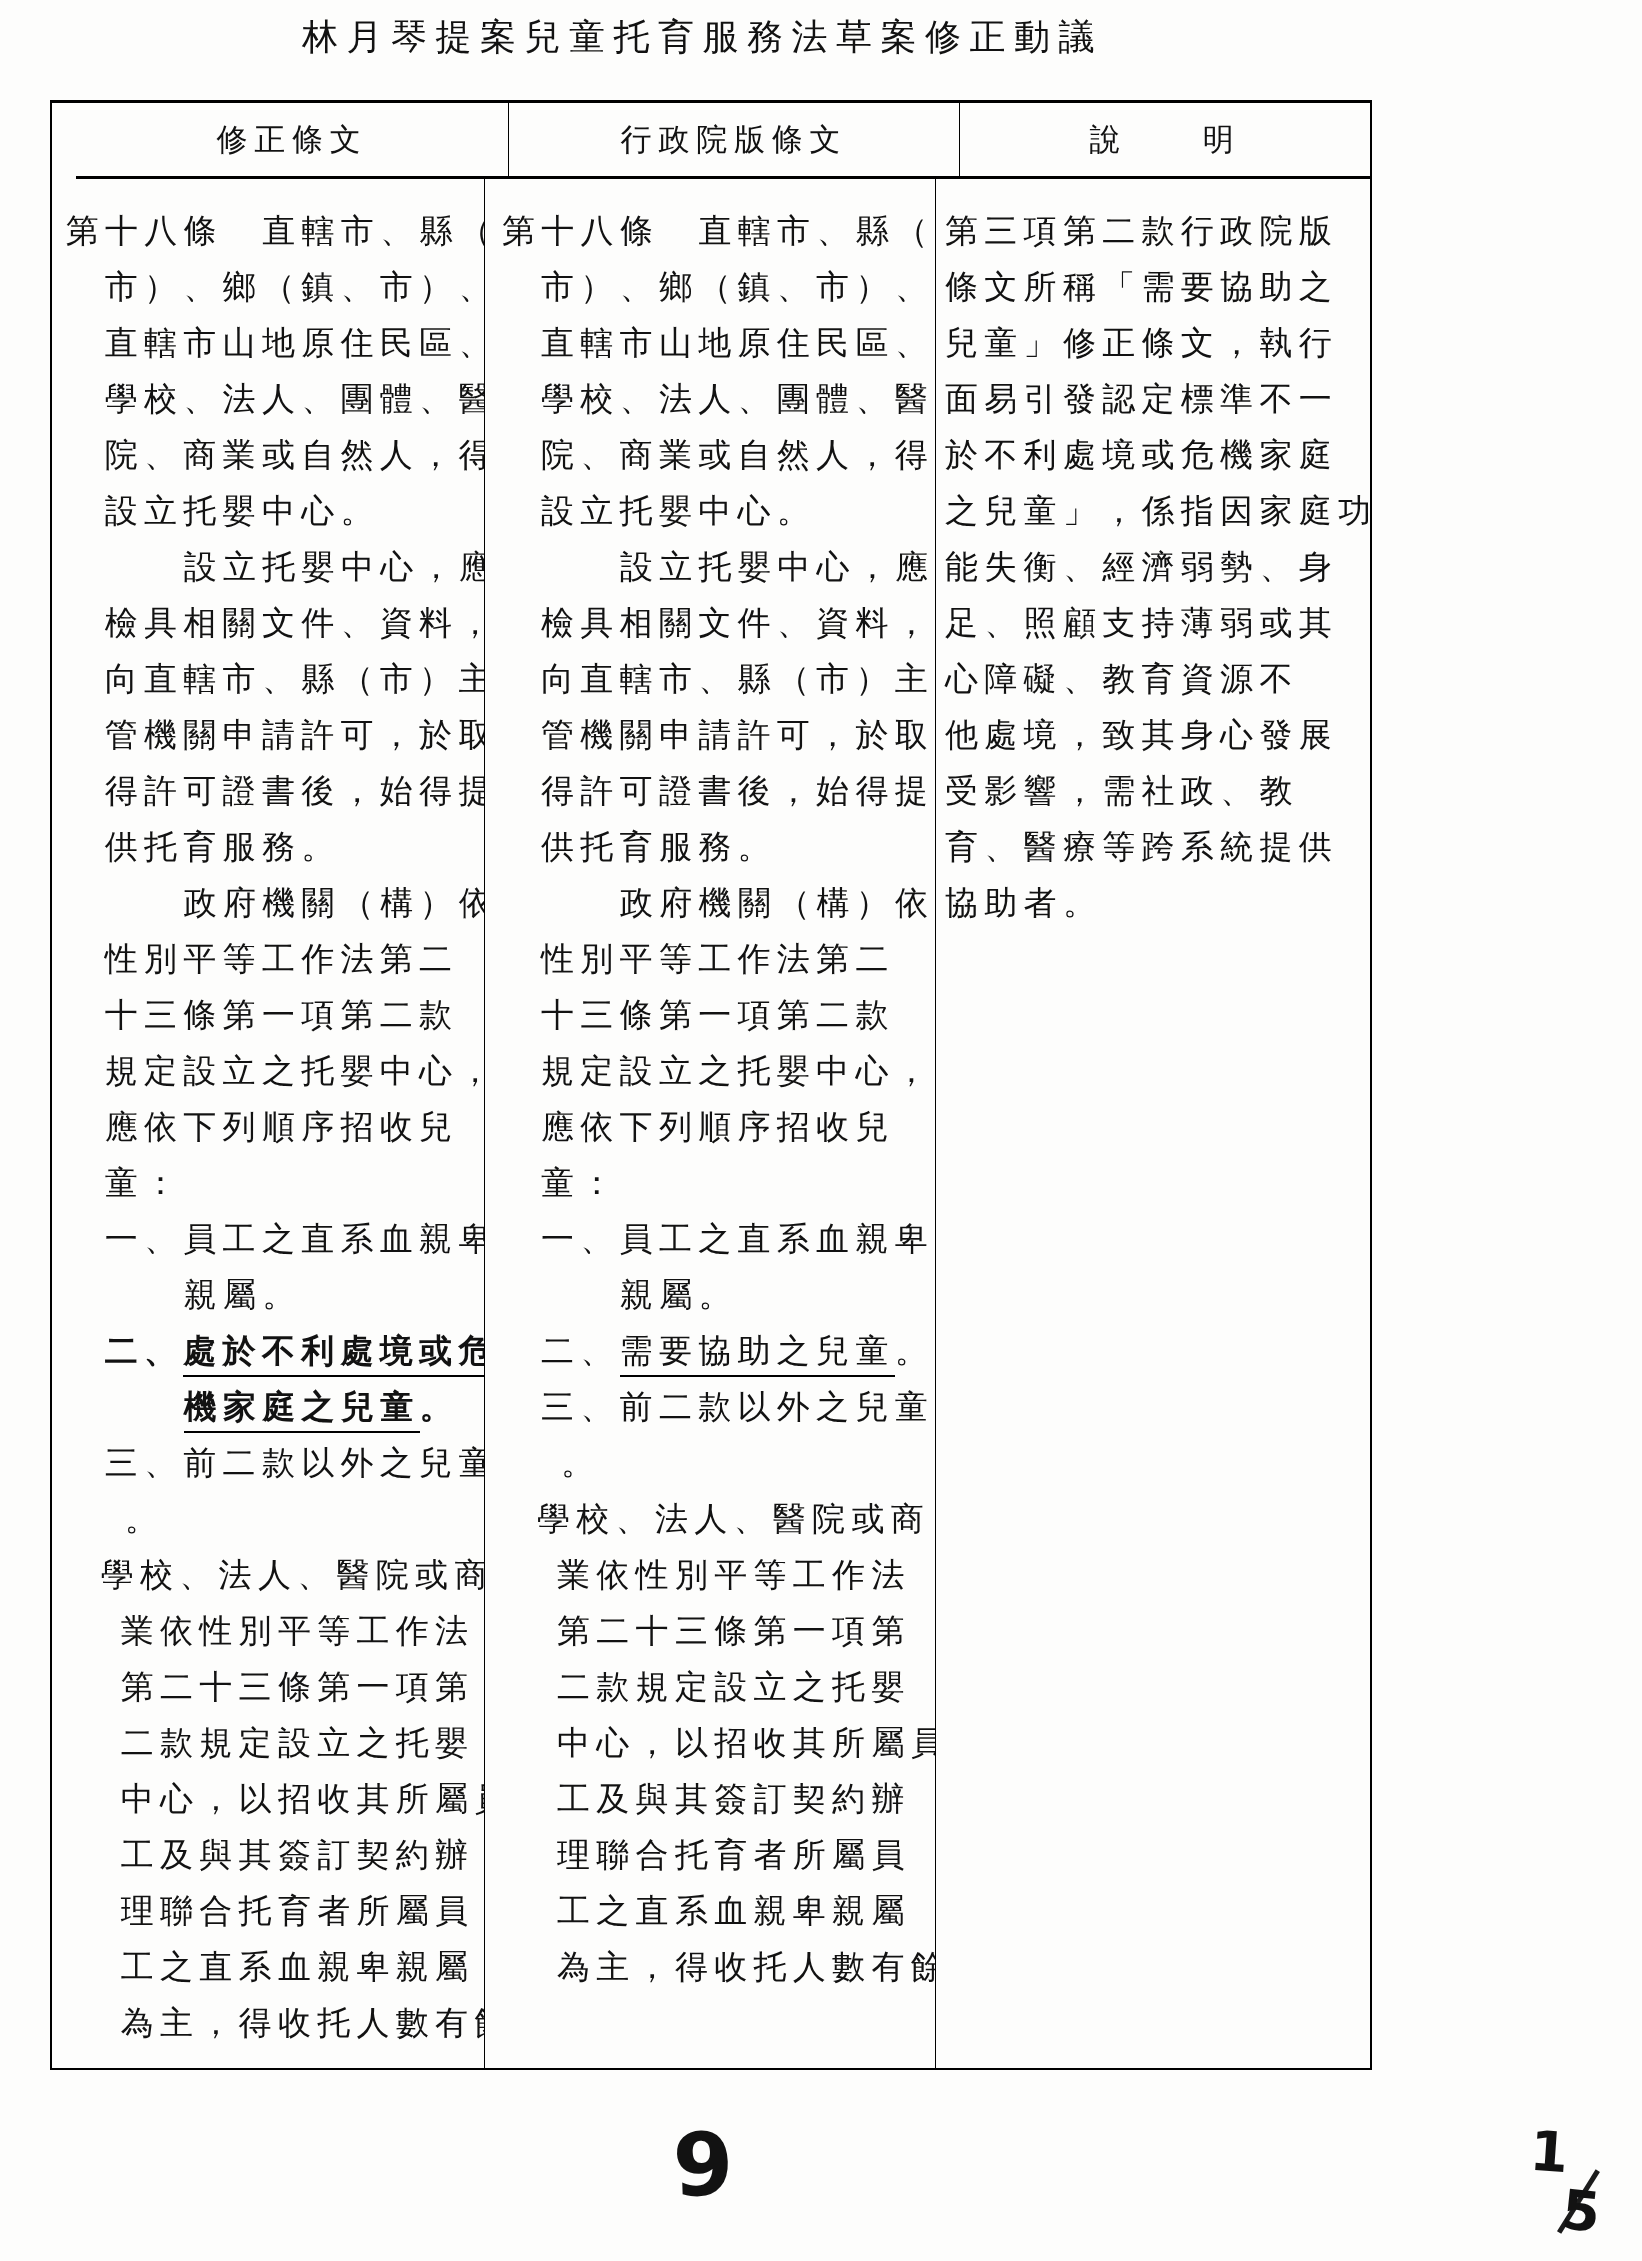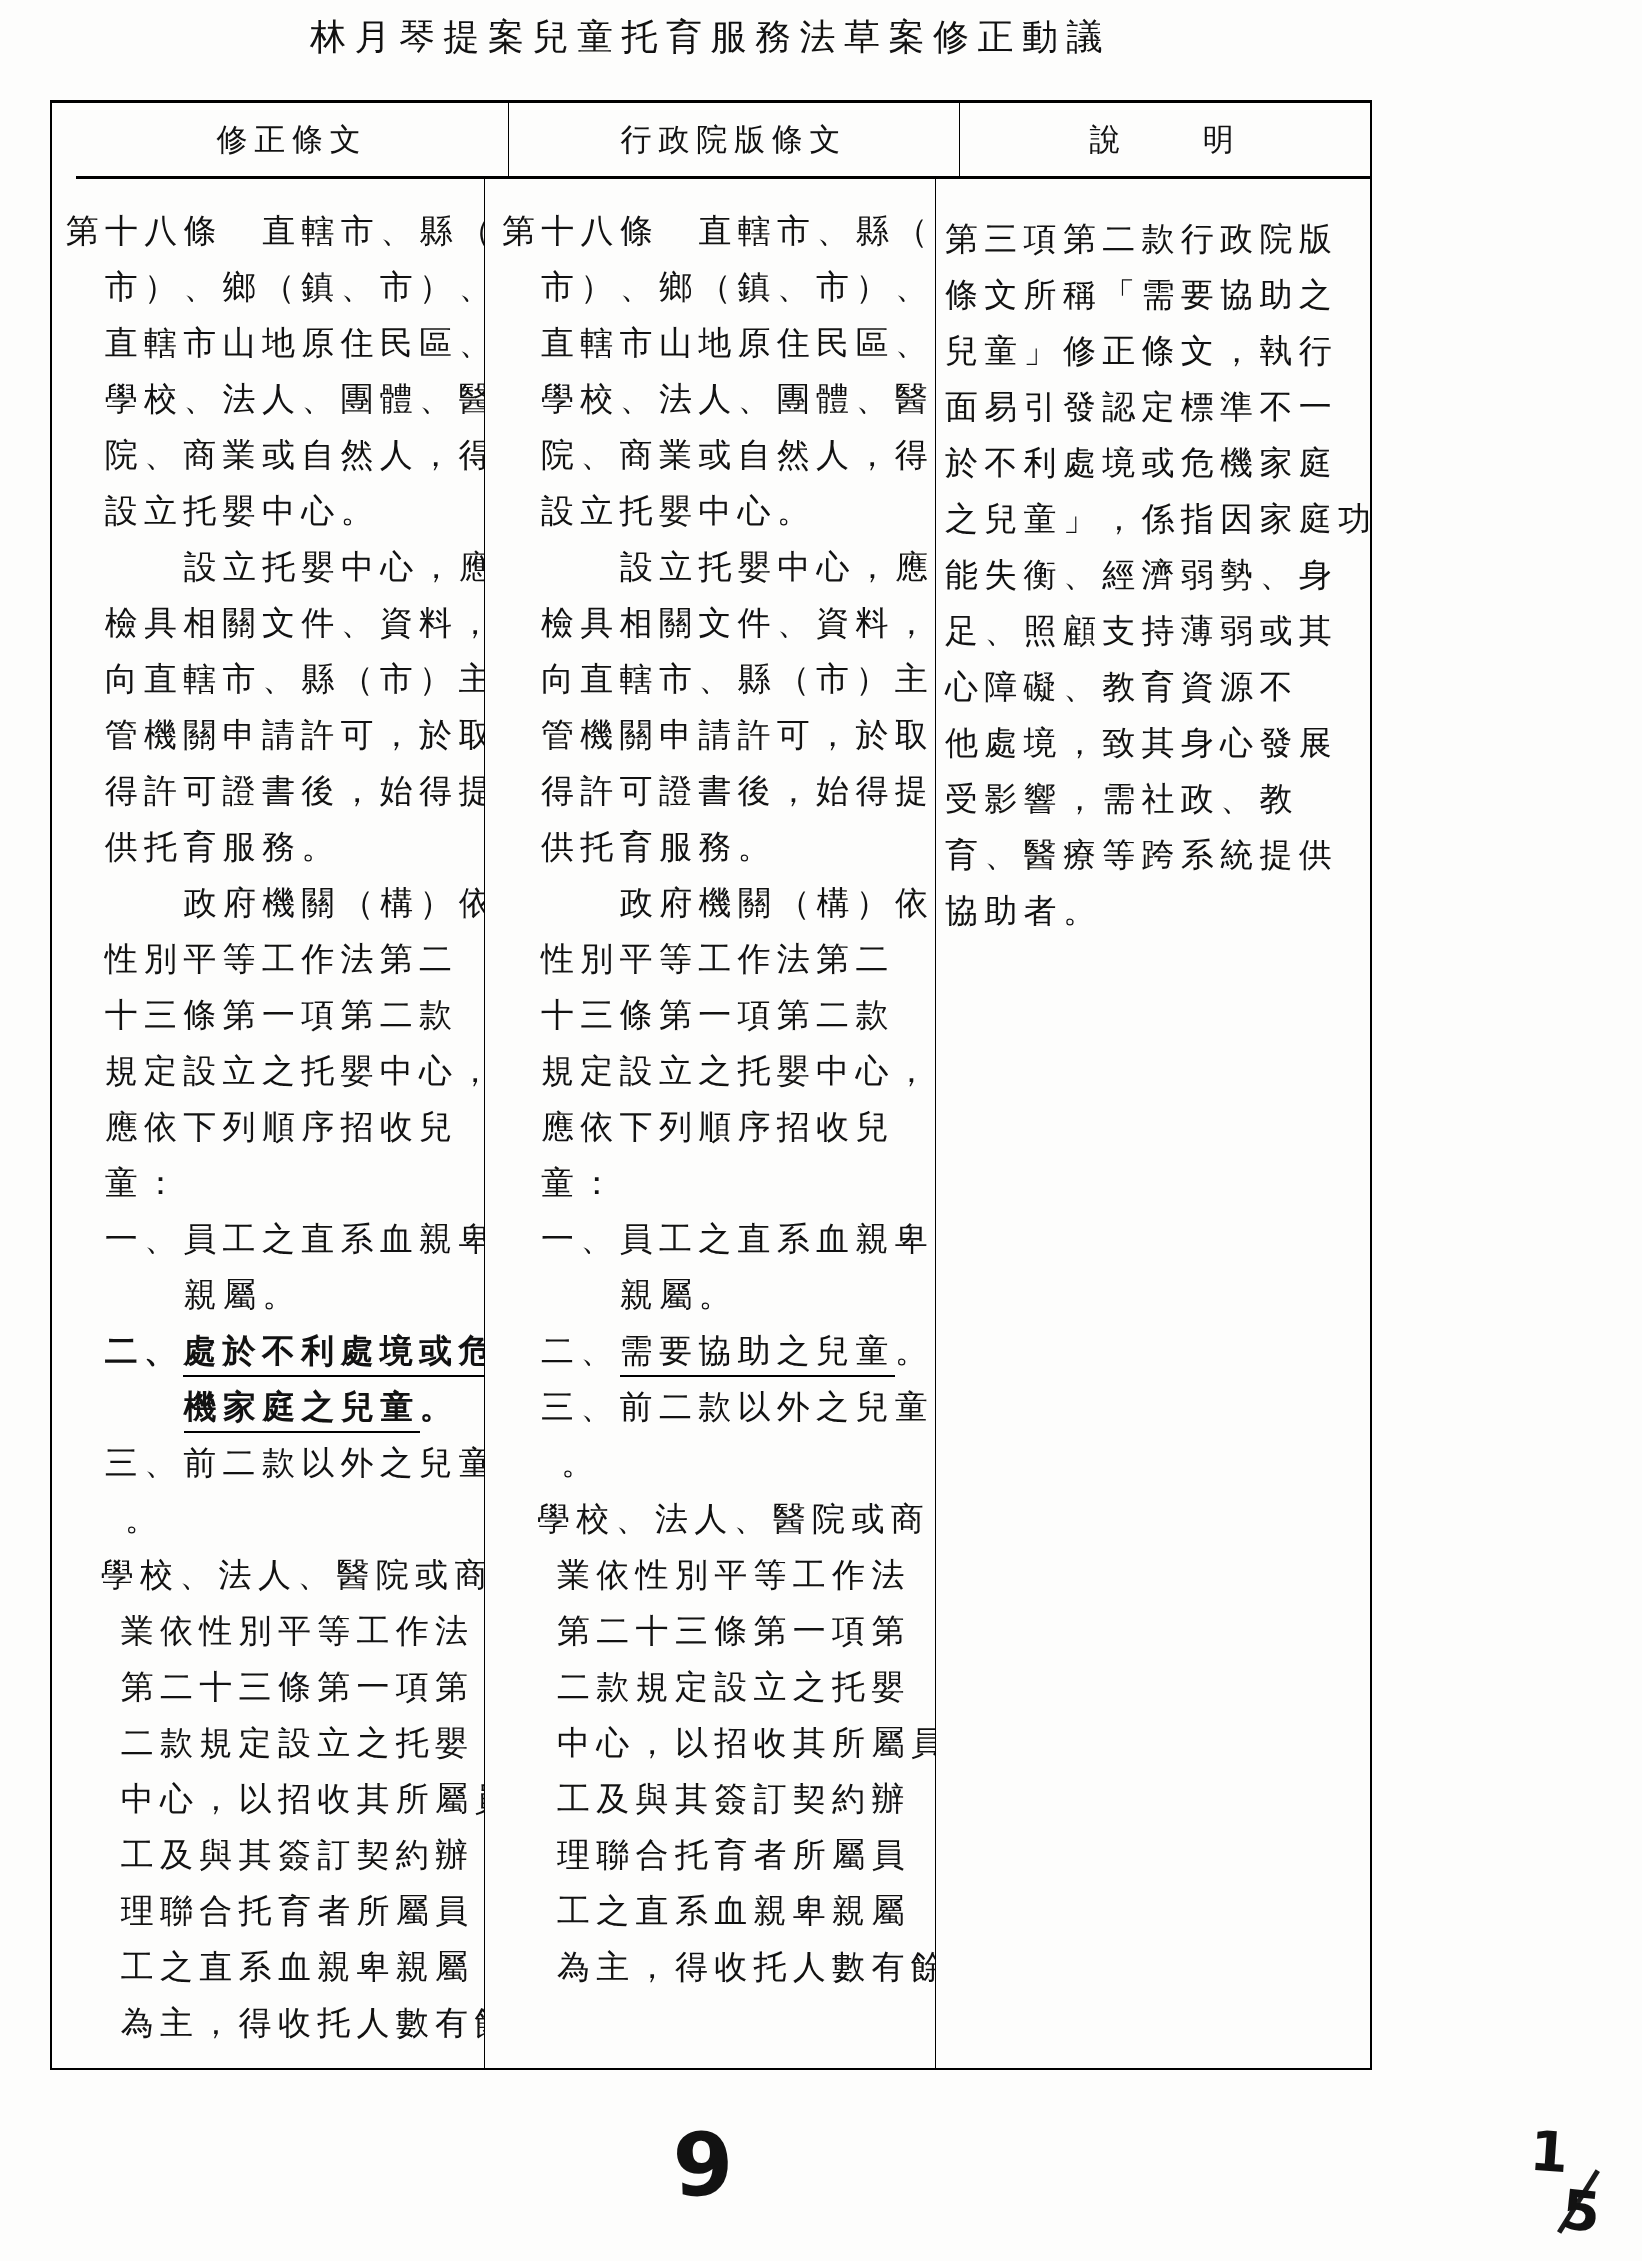--- a/index.html
+++ b/index.html
@@ -12,7 +12,7 @@
     overflow:hidden;
   }
   .doc-title{
-    position:absolute;left:310px;top:12.5px;
+    position:absolute;left:302px;top:12.5px;
     font-size:36px;letter-spacing:8.5px;
     white-space:nowrap;
   }

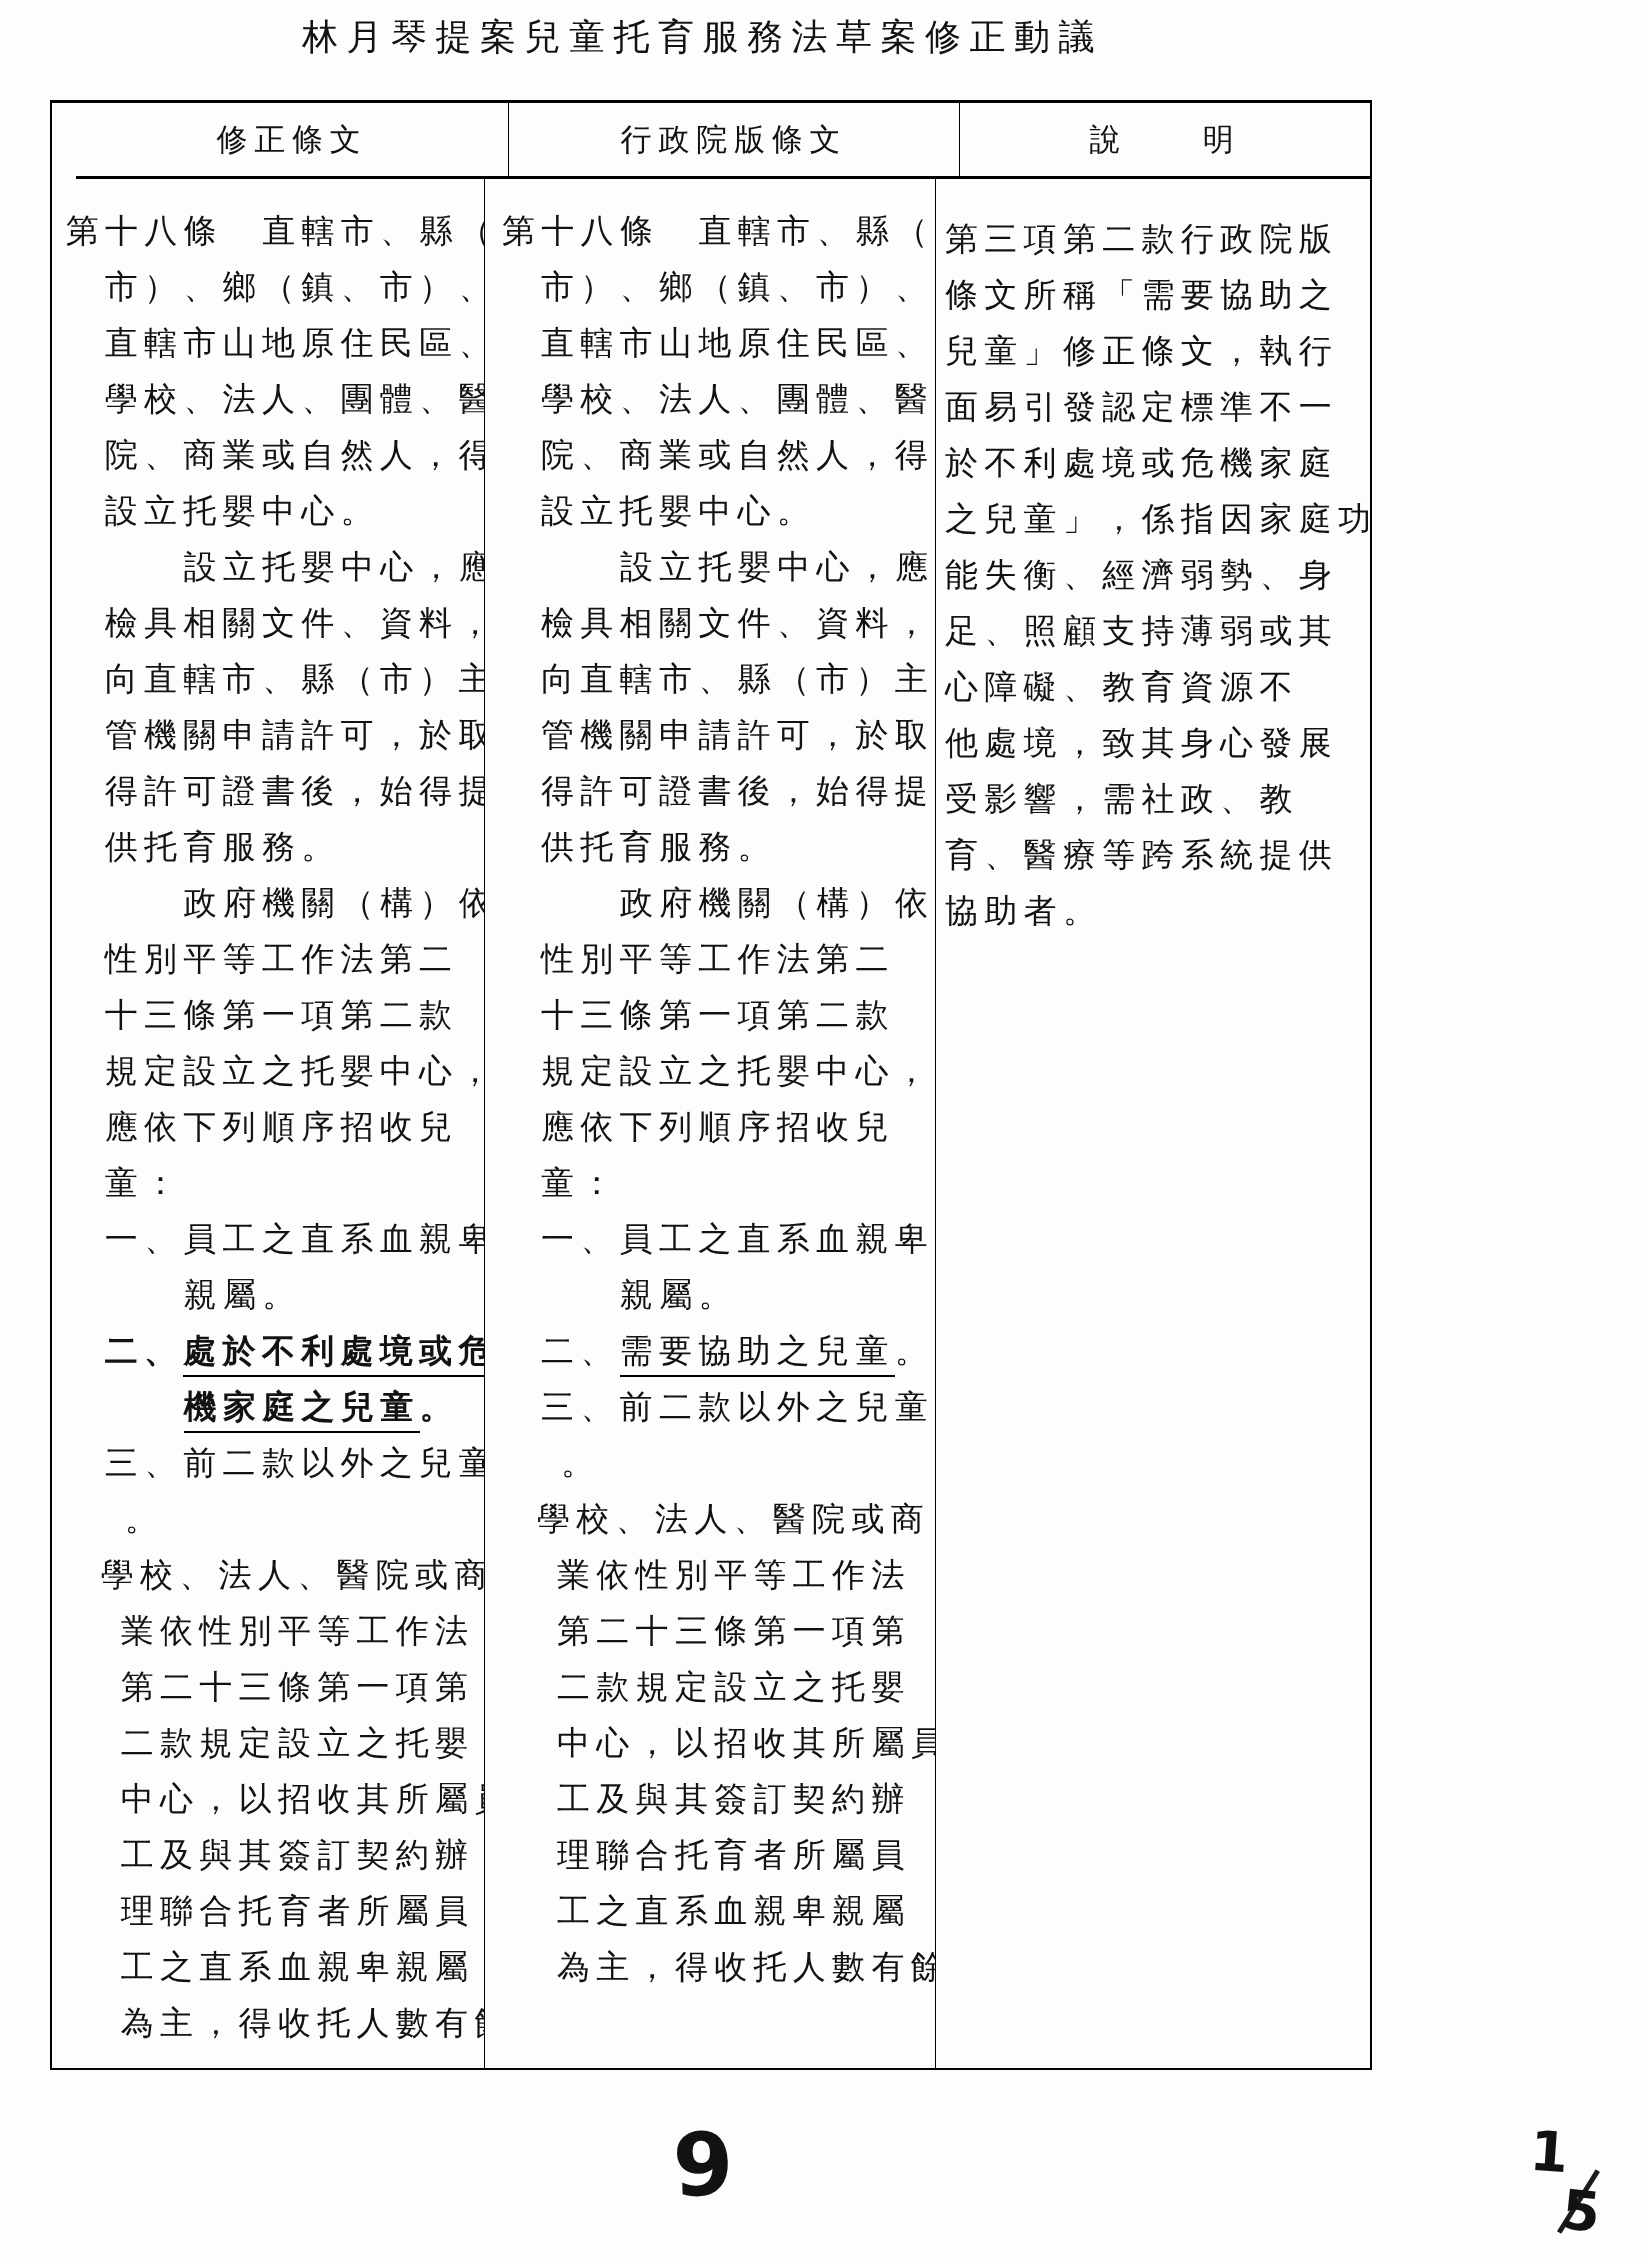--- a/index.html
+++ b/index.html
@@ -37,7 +37,7 @@
   .bcell{box-sizing:border-box;padding-top:24px;overflow:hidden;}
   .bcell.c1{padding-left:13.7px;padding-right:4.6px;}
   .bcell.c2{padding-left:17px;padding-right:4.6px;}
-  .bcell.c3{padding-left:9px;padding-right:2.3px;margin-top:8px;}
+  .bcell.c3{padding-left:9px;padding-right:2.3px;}
   .tline{
     height:56px;line-height:56px;
     font-size:33px;letter-spacing:6.3px;

